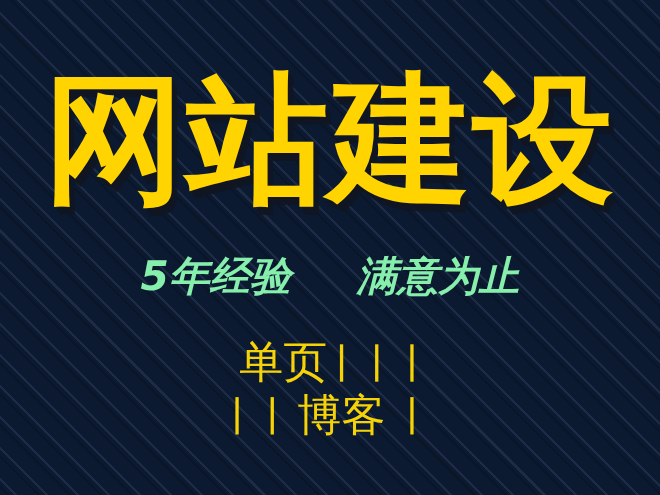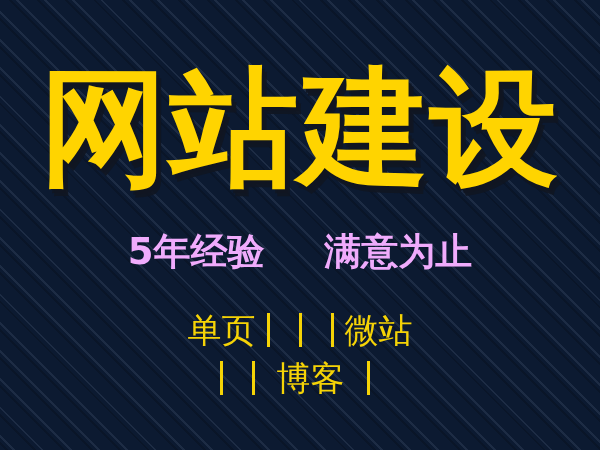--- a/index.html
+++ b/index.html
@@ -79,8 +79,9 @@
     font-weight:700;
     font-size:37px;
     line-height:1.0;
-    color:#f0abfc;
+    color:#86efac;
     white-space:nowrap;
+    font-style:italic;
   }
   .subtitle .gap { display:inline-block; width:34px; }
 

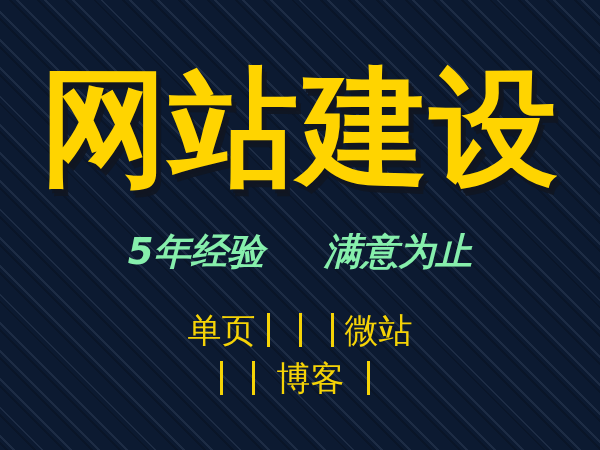--- a/index.html
+++ b/index.html
@@ -101,7 +101,7 @@
   .svc-item {
     font-family:"DejaVu Sans", sans-serif;
     font-weight:400;
-    font-size:34px;
+    font-size:40px;
     line-height:1;
     color:#F5D306;
     padding:0 2px;

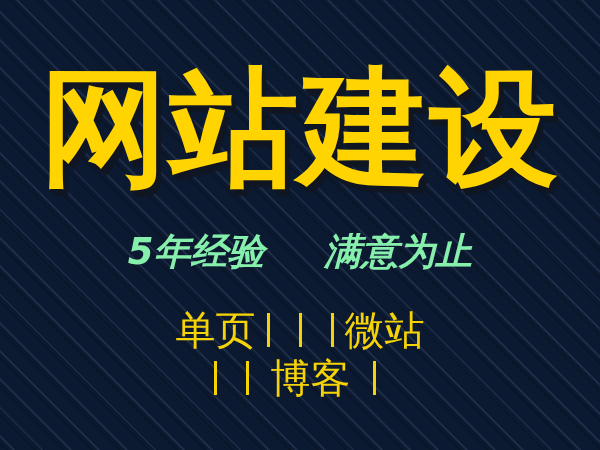--- a/index.html
+++ b/index.html
@@ -142,7 +142,6 @@
         <span class="svc-sep tight"></span>
         <span class="svc-sep wide"></span>
         <span class="svc-sep tight"></span>
-        <span class="svc-item">微站</span>
       </div>
 
       <div class="svc-row">

